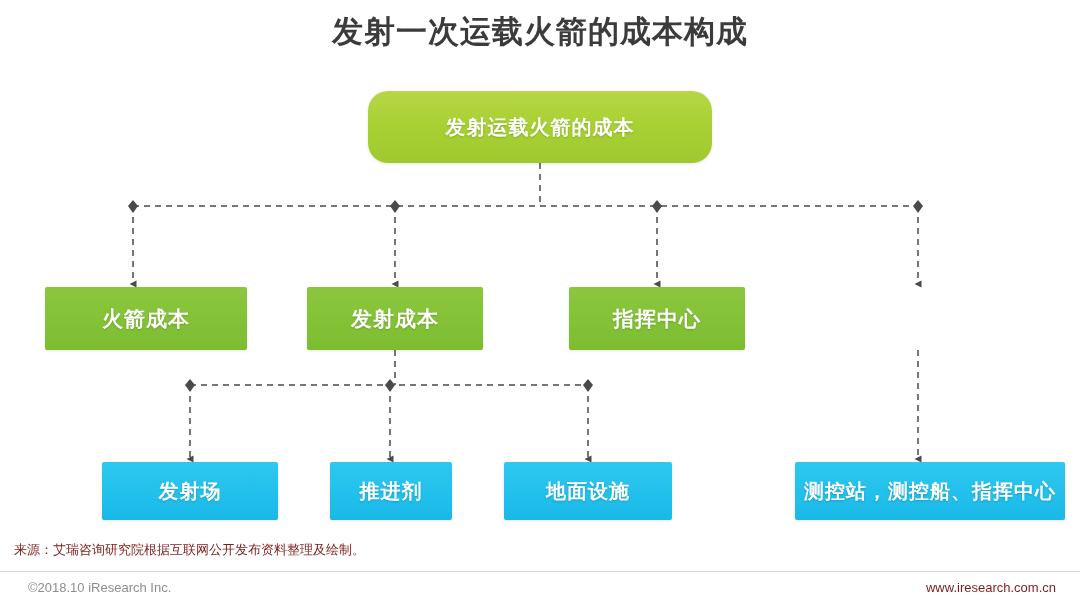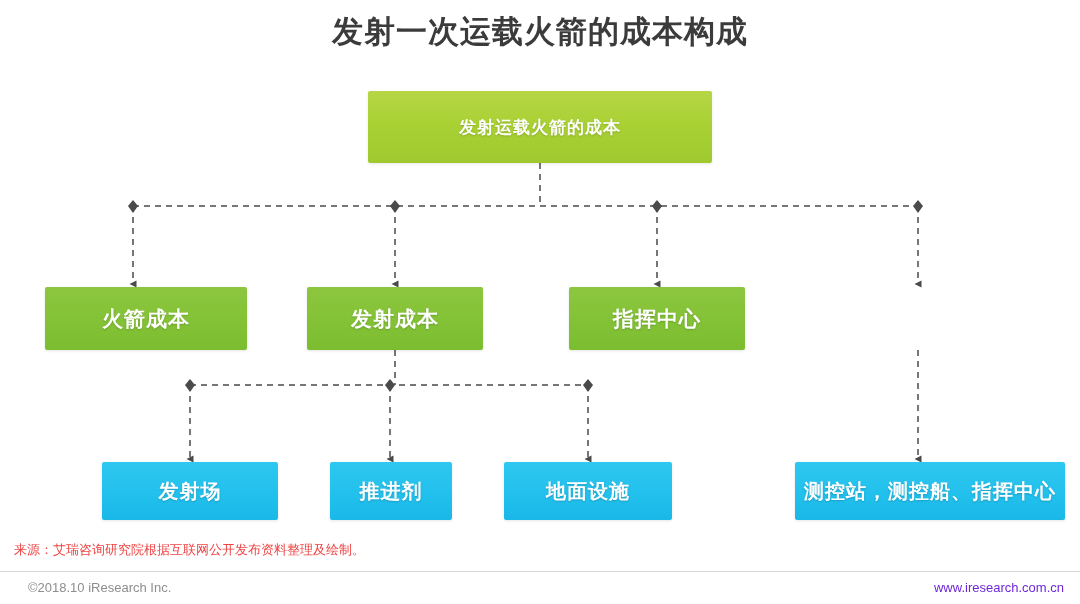--- a/index.html
+++ b/index.html
@@ -65,7 +65,8 @@
   .node-root {
     background: linear-gradient(180deg, #b6d646 0%, #a9d134 45%, #9fc92f 100%);
     box-shadow: 0 1px 3px rgba(0,0,0,0.10);
-    font-size: 17px;
+    font-size: 20px;
+    border-radius: 20px;
   }
 
   .node-green {

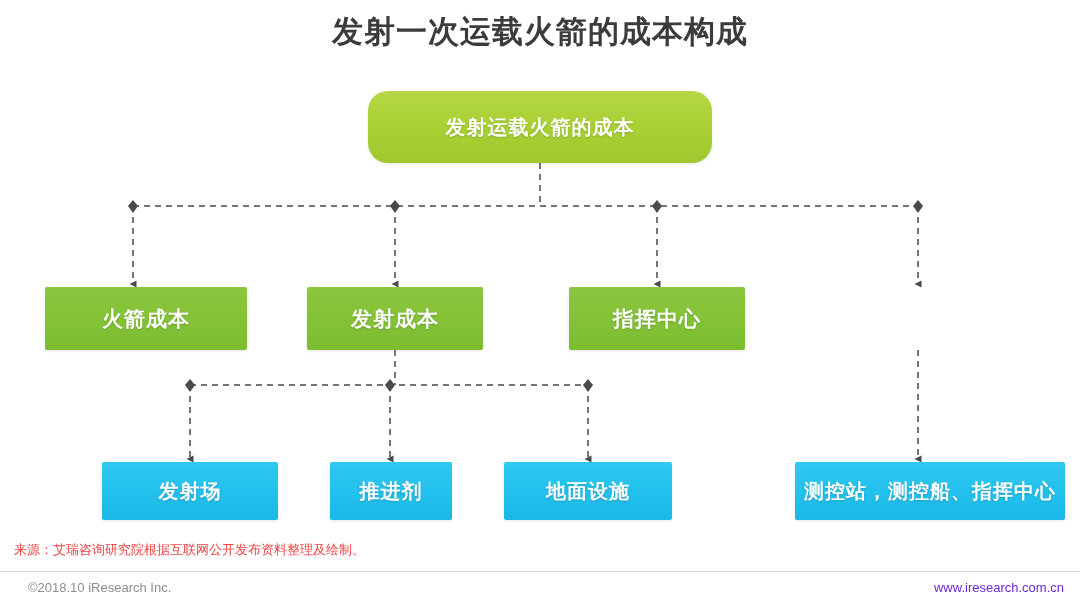--- a/index.html
+++ b/index.html
@@ -88,7 +88,7 @@
     left: 14px;
     top: 541px;
     font-size: 13px;
-    color: #ef4444;
+    color: #7f1d1d;
     white-space: nowrap;
   }
 

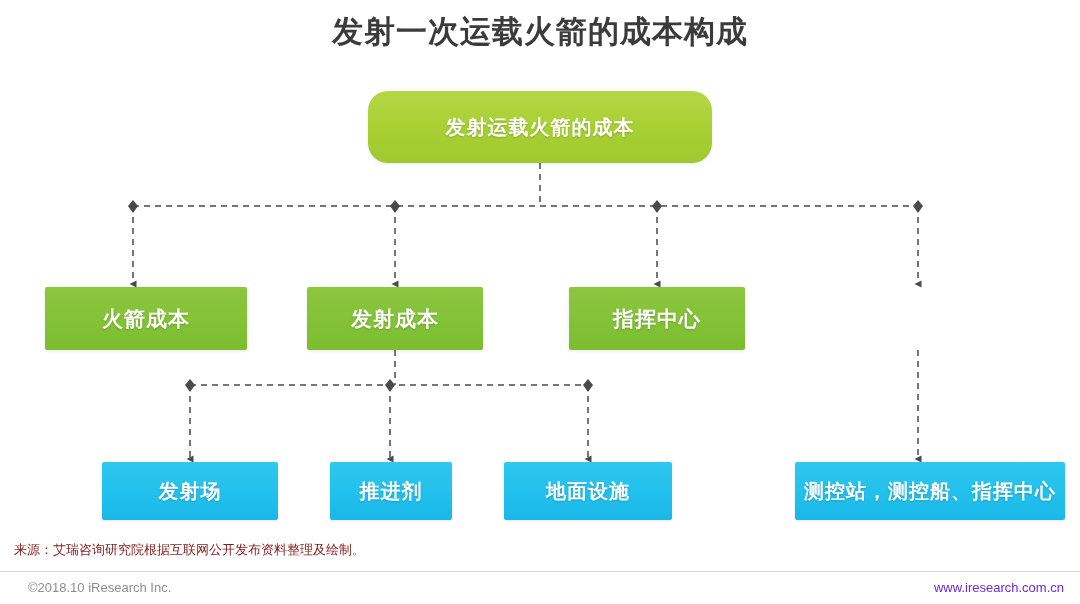--- a/index.html
+++ b/index.html
@@ -112,10 +112,10 @@
 
   .footer-right {
     position: absolute;
-    right: 16px;
+    right: 24px;
     top: 580px;
     font-size: 13px;
-    color: #6d28d9;
+    color: #7f1d1d;
     white-space: nowrap;
     margin-left: 28px;
   }

